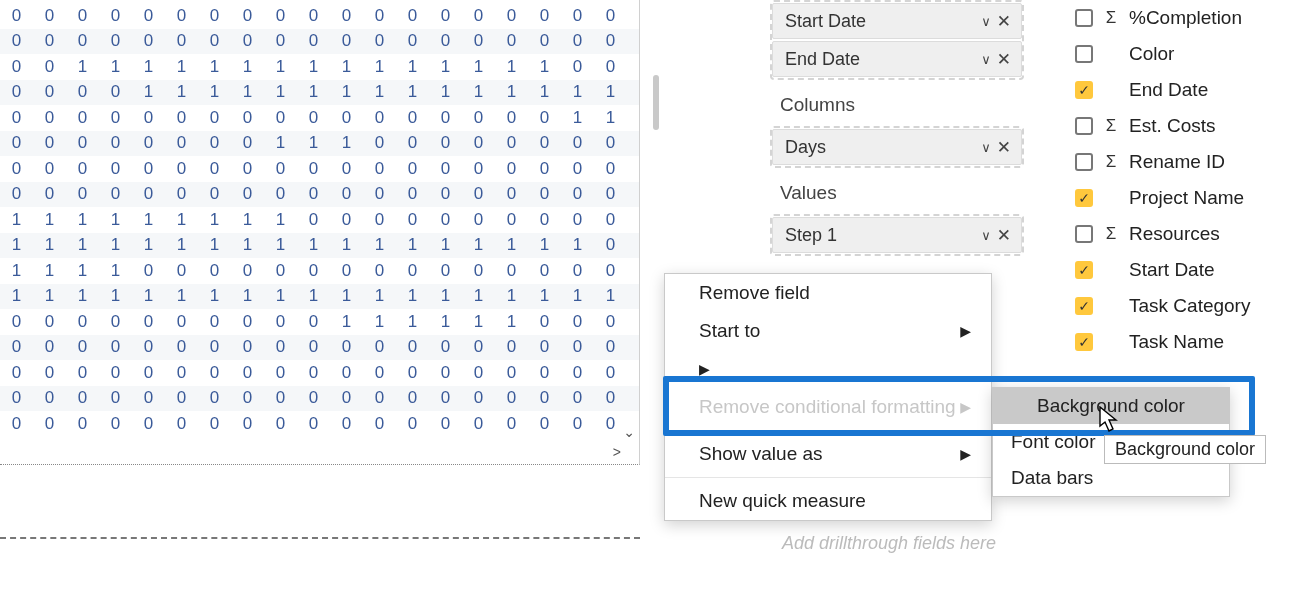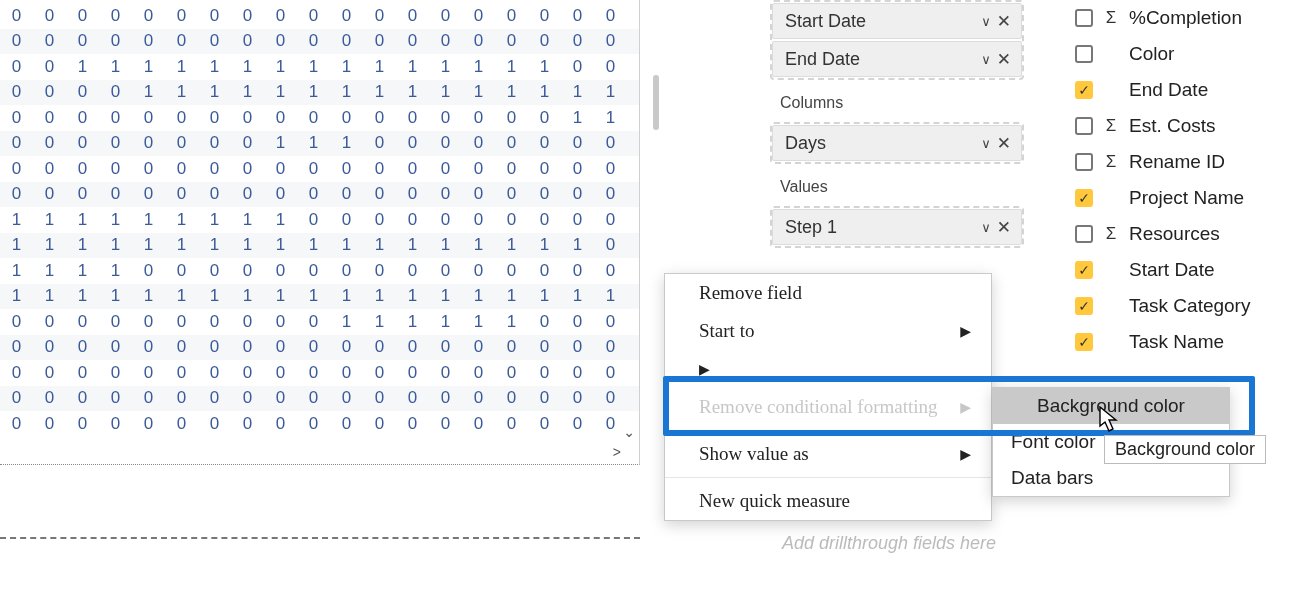--- a/index.html
+++ b/index.html
@@ -41,7 +41,7 @@
     position: absolute; left: 762px; top: 0; width: 270px;
     font-size: 18px; color: #333;
   }
-  .section-label { font-size: 16px; color: #444; margin: 14px 0 10px 18px; }
+  .section-label { font-size: 19px; color: #444; margin: 14px 0 10px 18px; }
   .well {
     margin: 0 8px 6px 8px;
     border: 2px dashed #d4d4d4; border-radius: 4px;

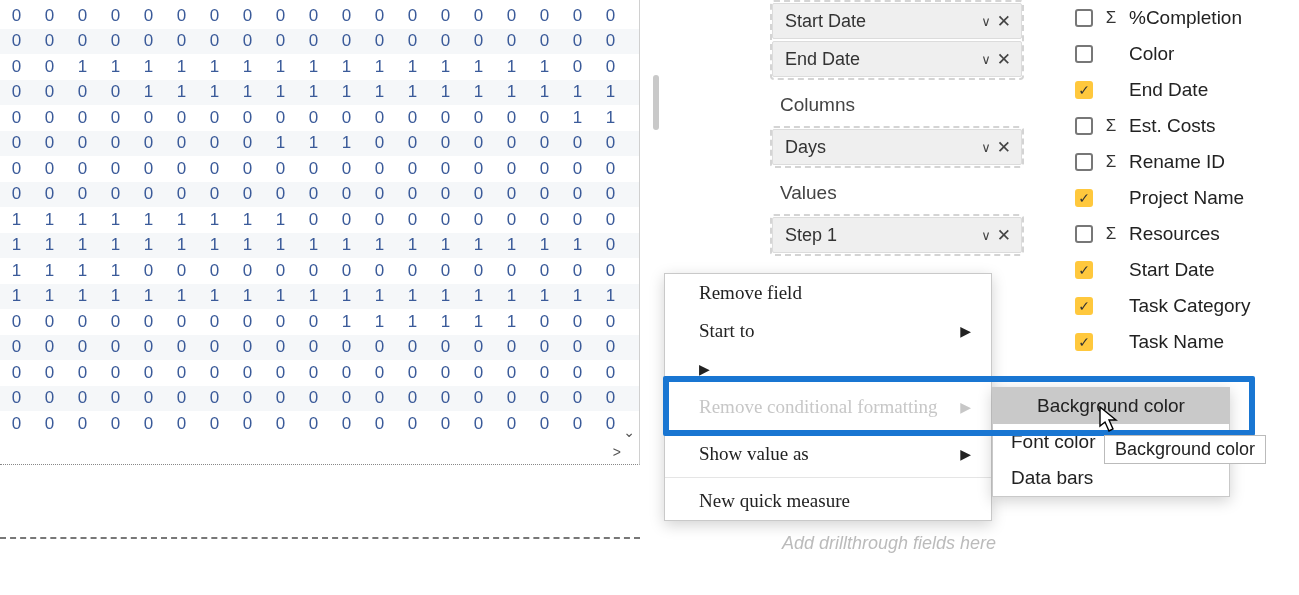--- a/index.html
+++ b/index.html
@@ -81,7 +81,6 @@
     position: absolute; left: 664px; top: 273px; width: 328px;
     background: #fff; border: 1px solid #c9c9c9; box-shadow: 0 4px 14px rgba(0,0,0,.18);
     z-index: 10;
-    font-family: Liberation Serif, serif;
   }
   .ctx-item {
     display: flex; align-items: center; justify-content: space-between;

